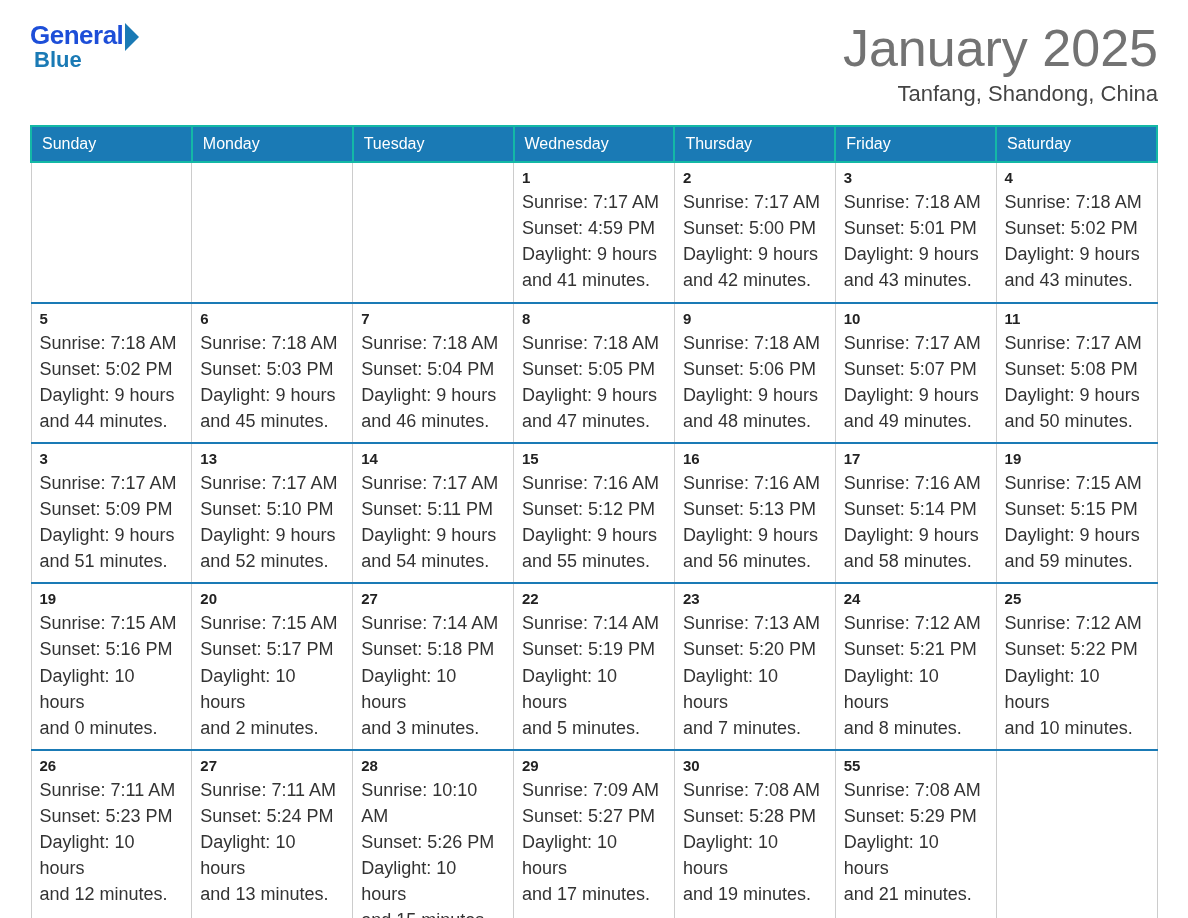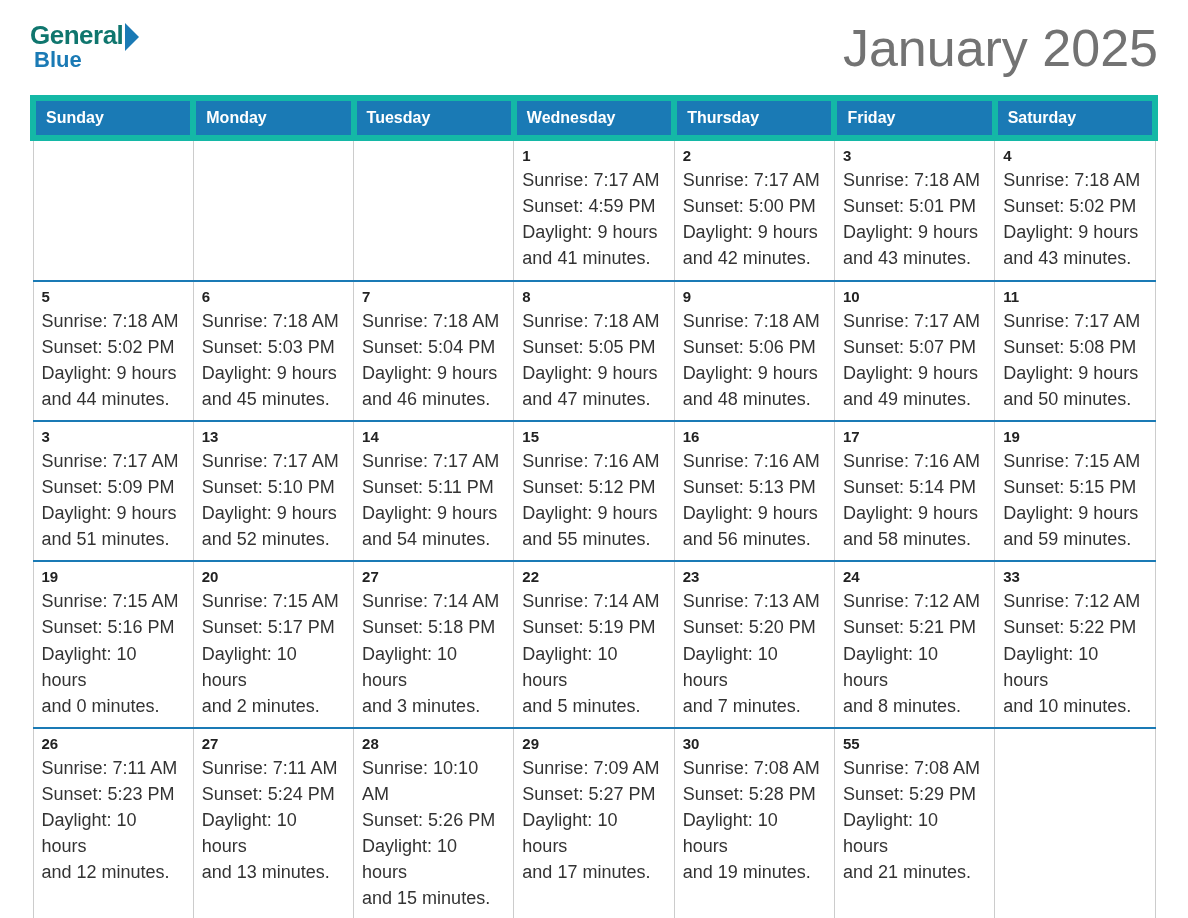--- a/index.html
+++ b/index.html
@@ -28,7 +28,7 @@
     .logo-general {
       font-size: 26px;
       font-weight: bold;
-      color: #0f766e;
+      color: #1d4ed8;
       letter-spacing: -0.5px;
     }
     .logo-arrow {

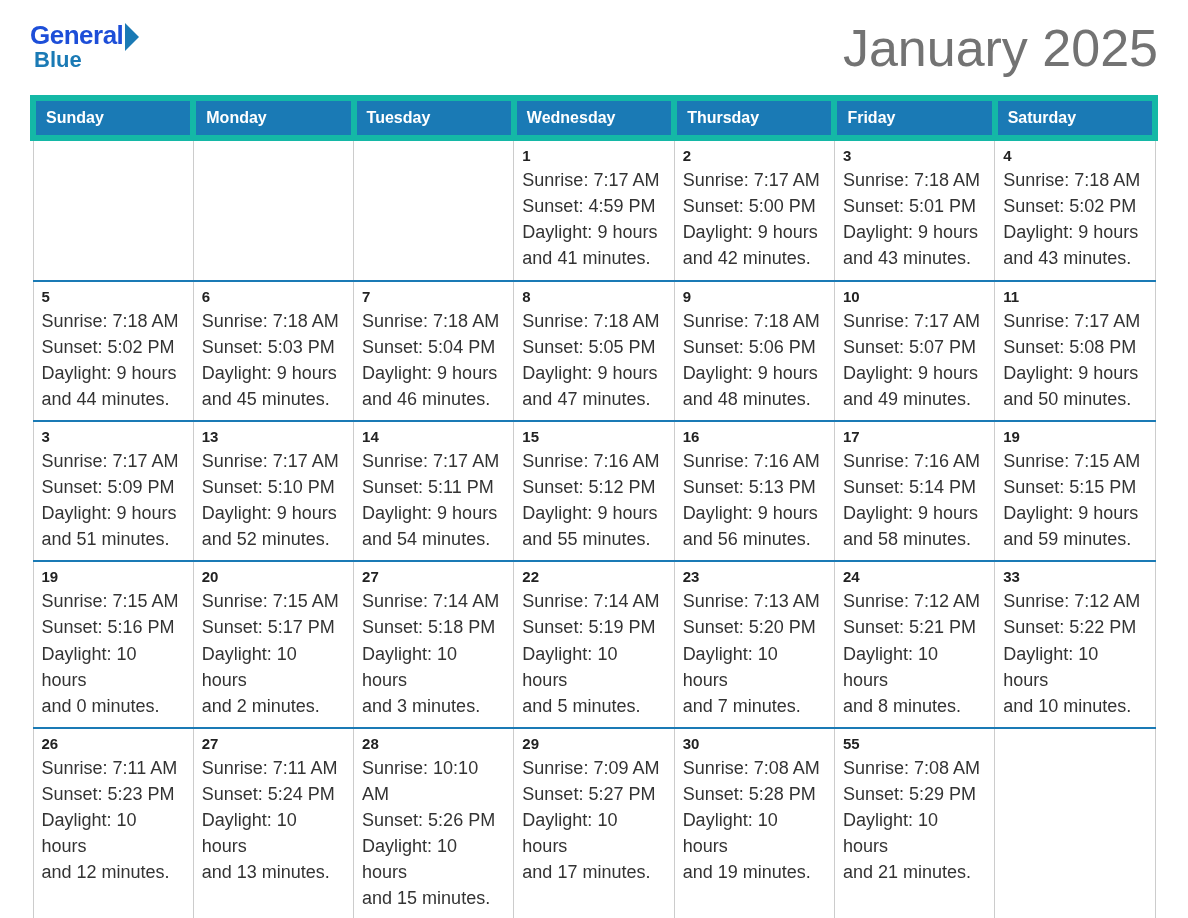--- a/index.html
+++ b/index.html
@@ -118,6 +118,7 @@
   </div>
   <div class="title-block">
     <div class="title-month">January 2025</div>
+    <div class="title-location">Tanfang, Shandong, China</div>
   </div>
 </div>
 

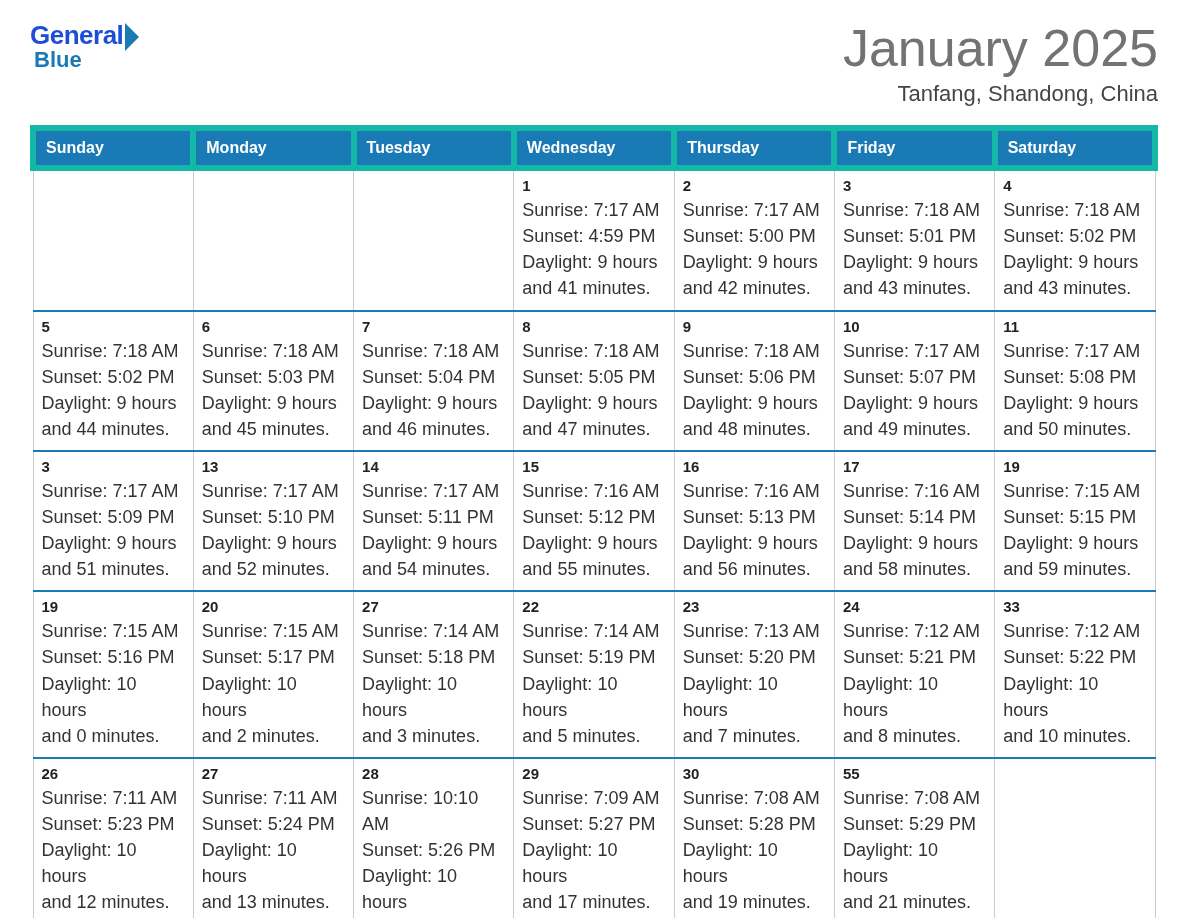--- a/index.html
+++ b/index.html
@@ -70,10 +70,10 @@
       background-color: #1a7ab5;
       color: #fff;
       font-size: 16px;
-      font-weight: bold;
+      font-weight: normal;
       padding: 8px 10px;
       text-align: left;
-      border: 6px solid #14b8a6;
+      border: 2px solid #14b8a6;
     }
     .calendar td {
       vertical-align: top;

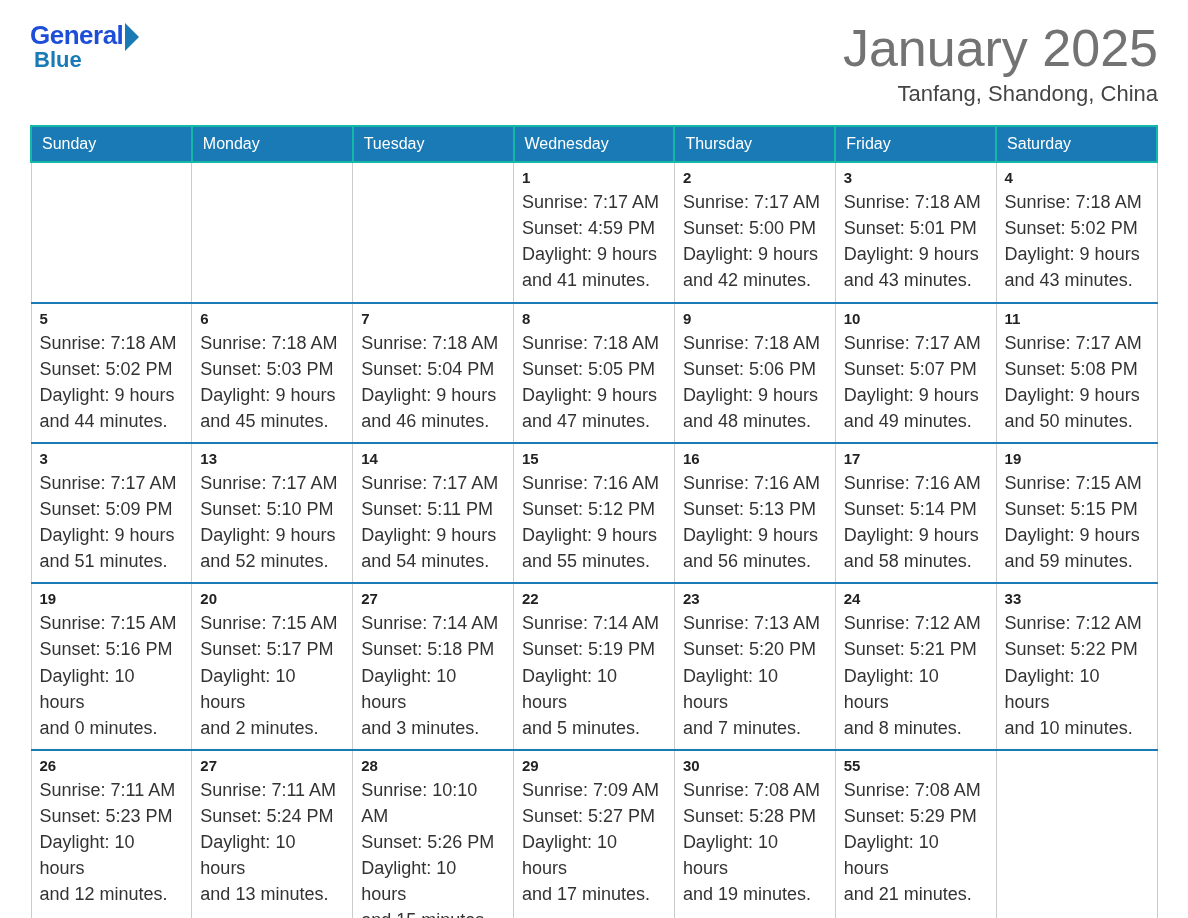--- a/index.html
+++ b/index.html
@@ -314,7 +314,7 @@
 and 8 minutes.</div>
         </td>
         <td>
-          <span class="day-num">33</span>
+          <span class="day-num">25</span>
           <div class="day-info" style="white-space: pre-line;">Sunrise: 7:12 AM
 Sunset: 5:22 PM
 Daylight: 10 hours

